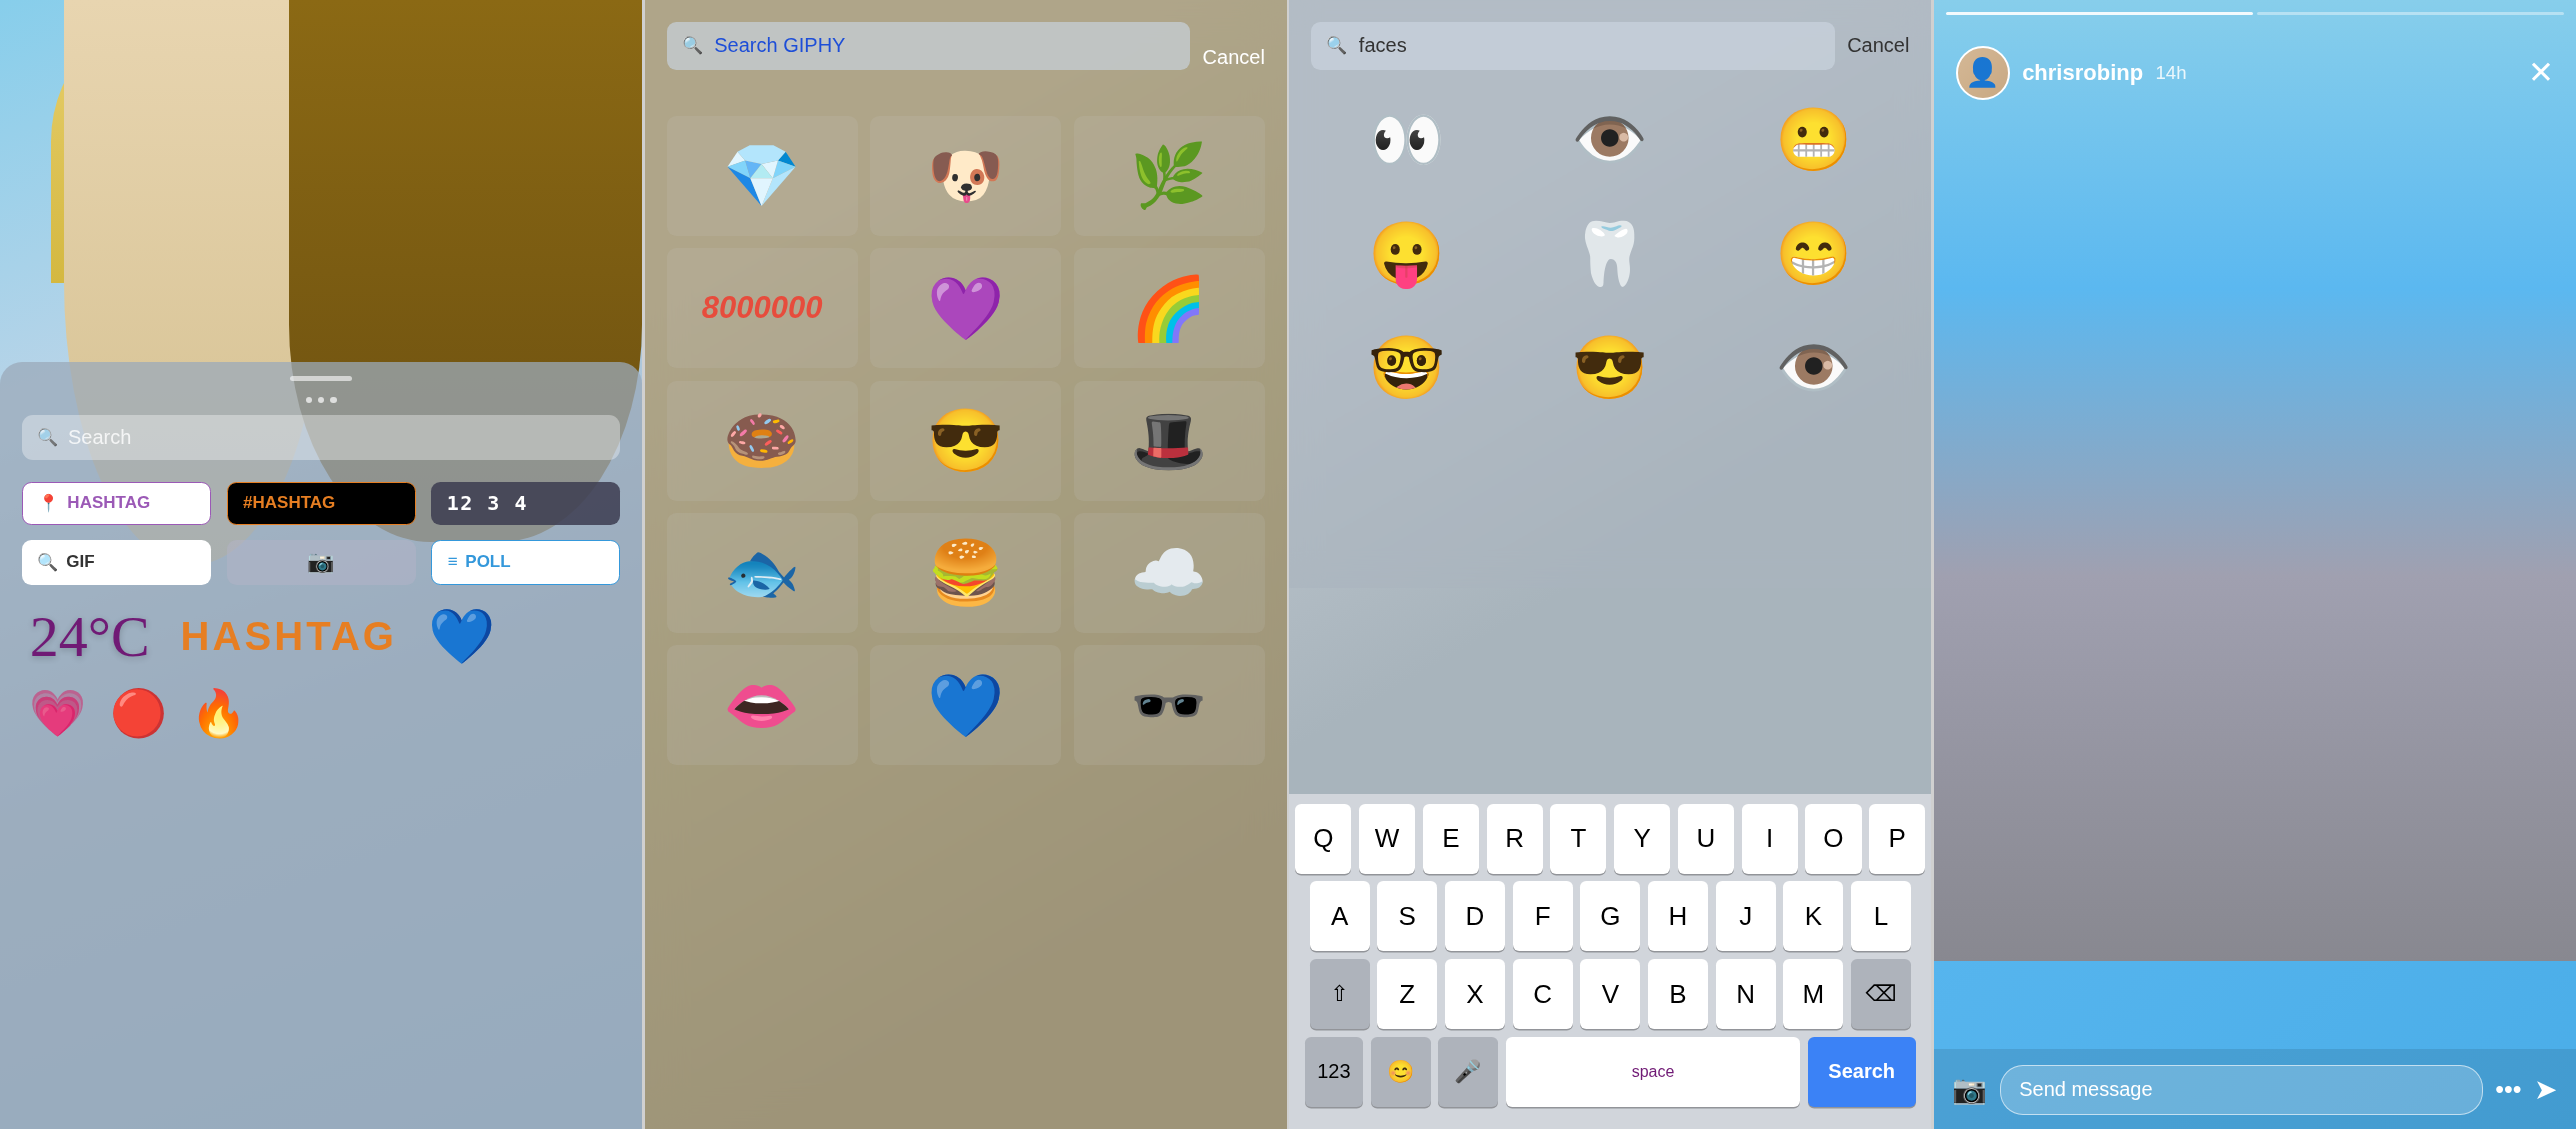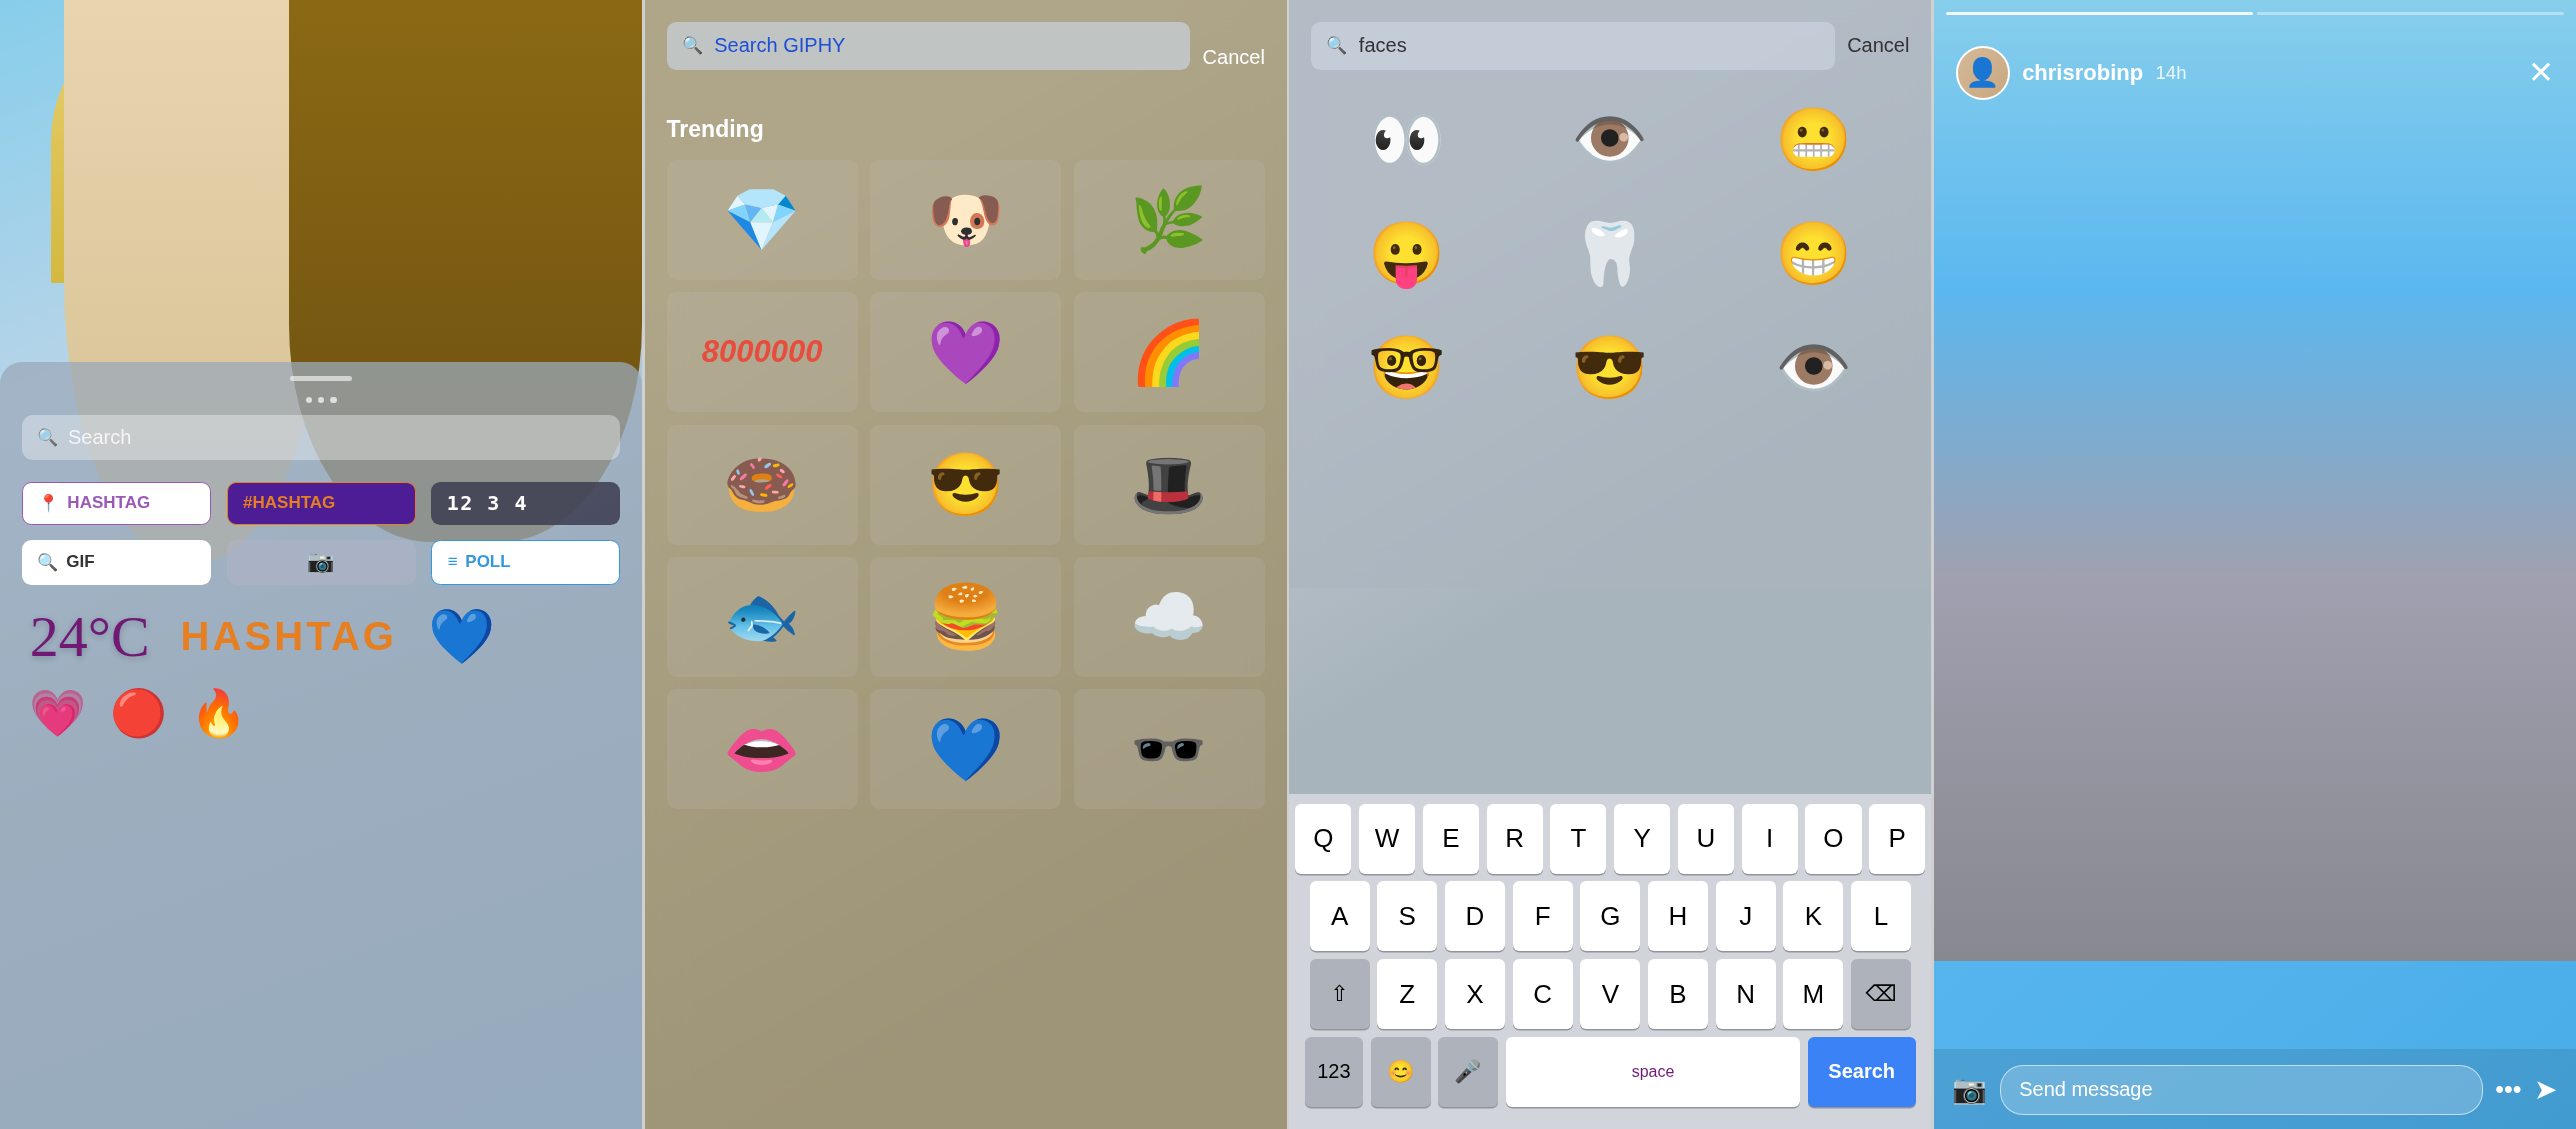--- a/index.html
+++ b/index.html
@@ -582,7 +582,6 @@
       <span class="cancel-btn">Cancel</span>
     </div>
 
-    <div class="trending-label">Trending</div>
 
     <div class="giphy-grid">
 

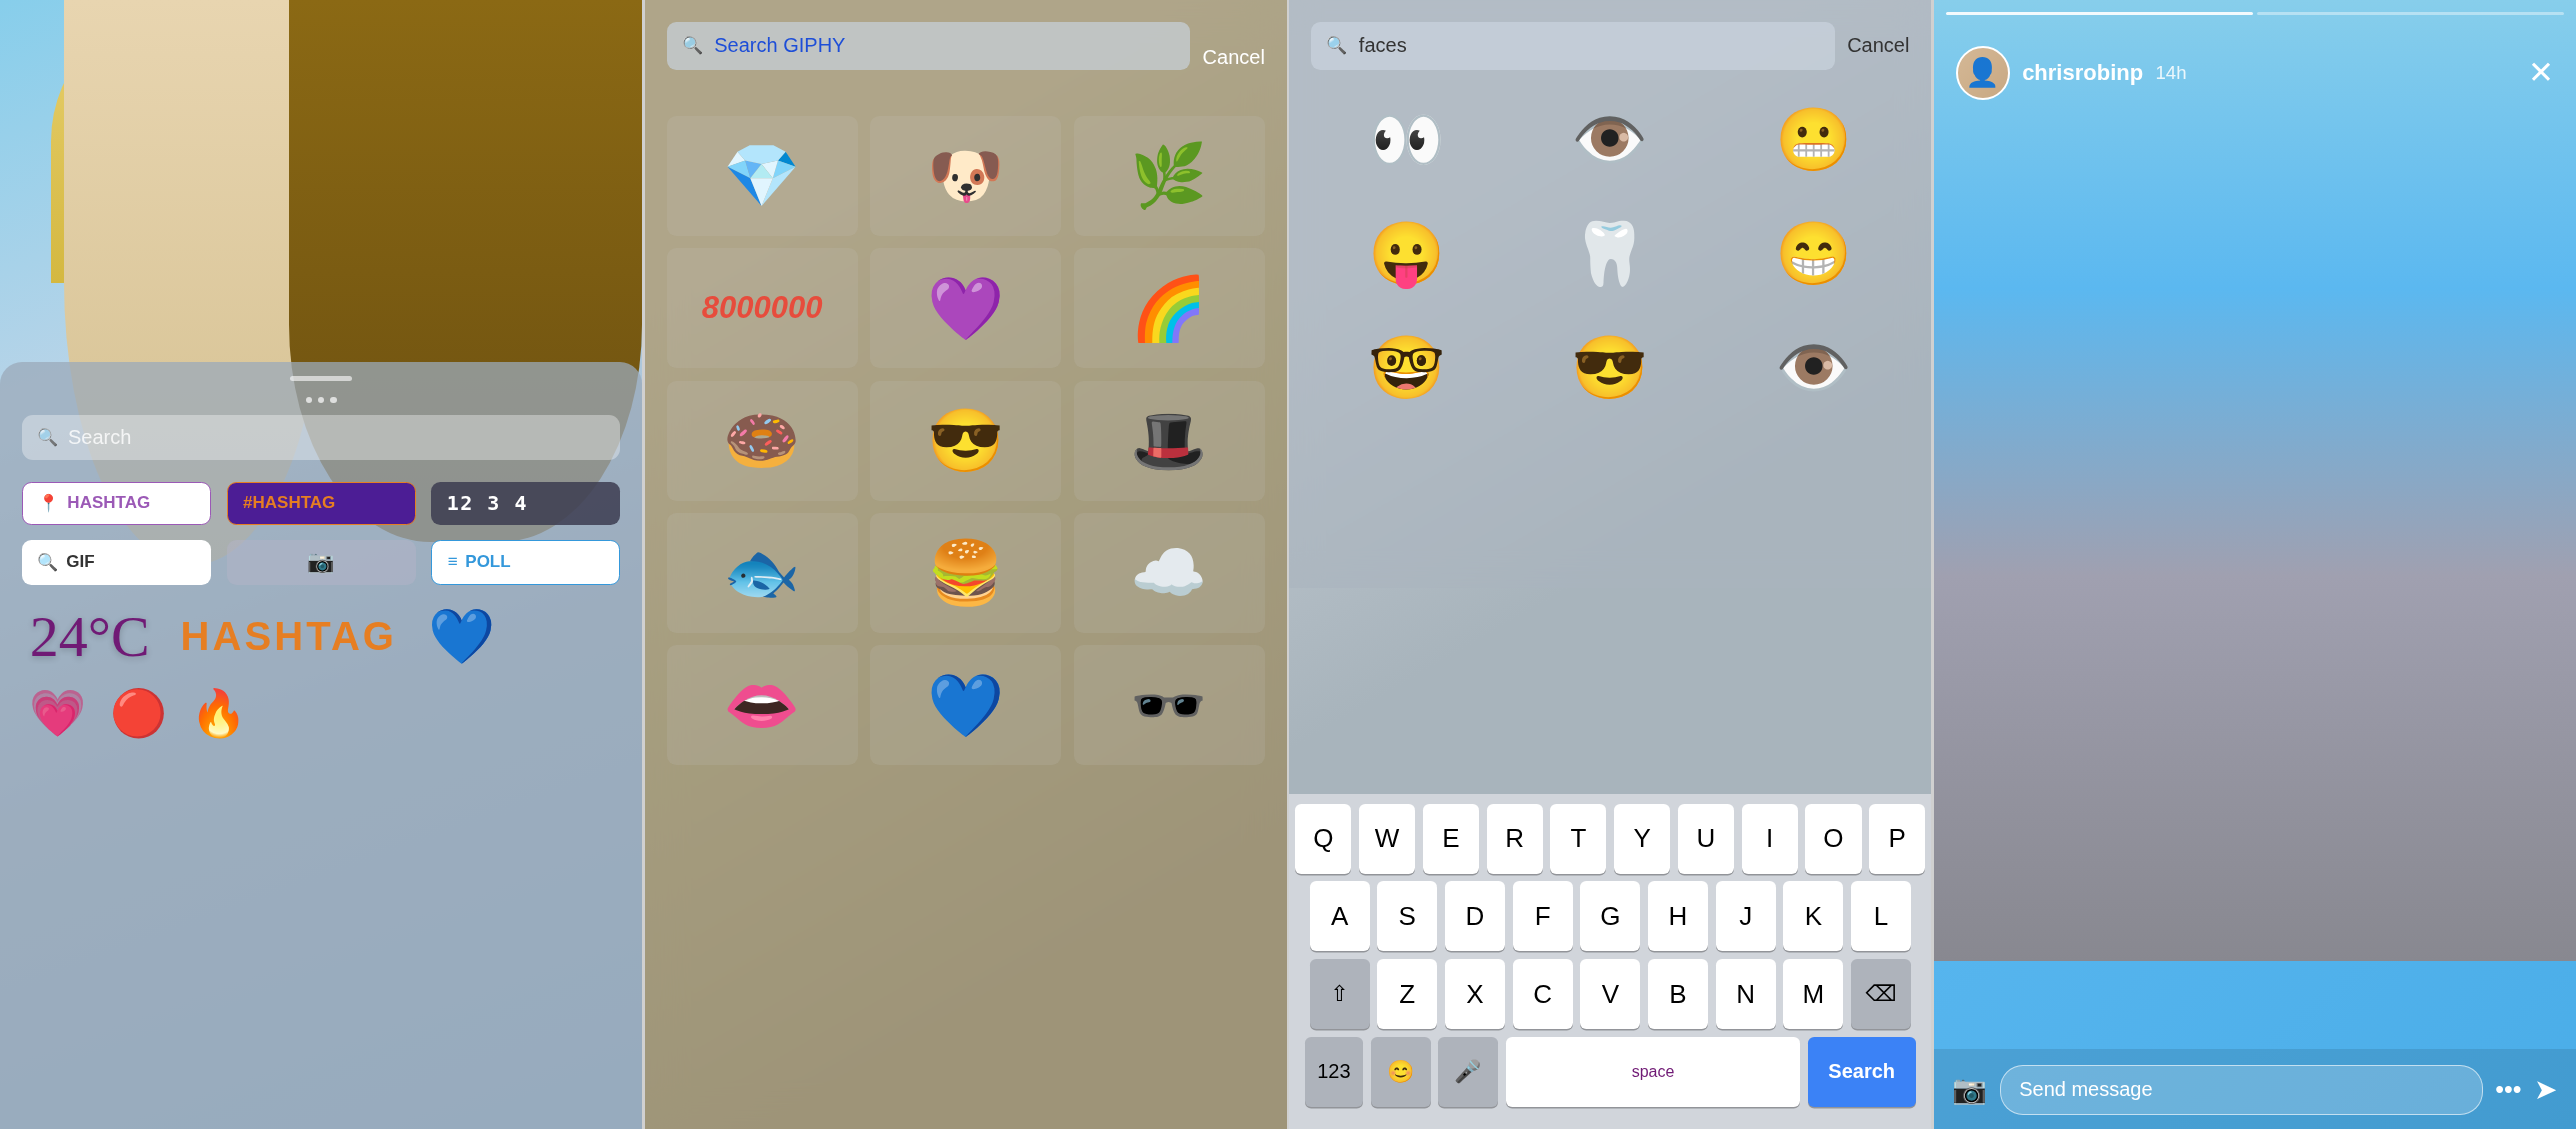--- a/index.html
+++ b/index.html
@@ -96,7 +96,7 @@
     }
 
     .pill-hashtag {
-      background: #4c1d95;
+      background: #000000;
       color: #e67e22;
       border: 1.5px solid #e67e22;
       font-size: 17px;

